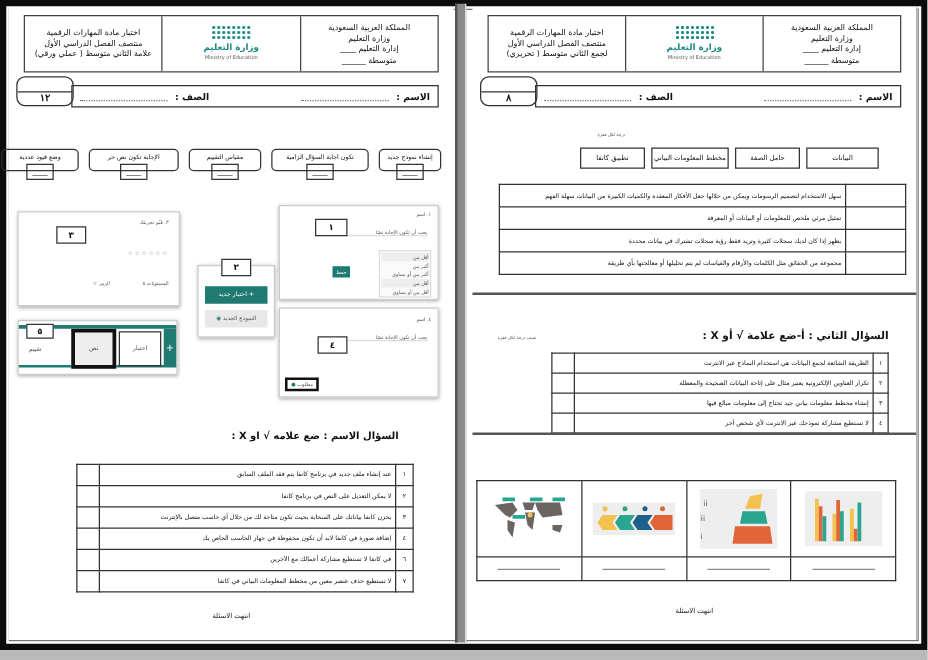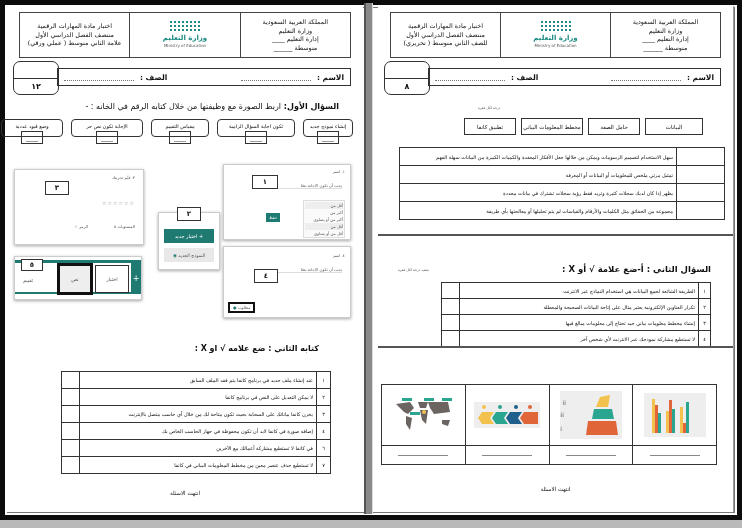--- a/index.html
+++ b/index.html
@@ -219,7 +219,7 @@
     <div class="cell">
       <div>اختبار مادة المهارات الرقمية</div>
       <div>منتصف الفصل الدراسي الأول</div>
-      <div>للصف الثاني متوسط ( تحريري)</div>
+      <div>لجمع الثاني متوسط ( تحريري)</div>
     </div>
   </div>
 

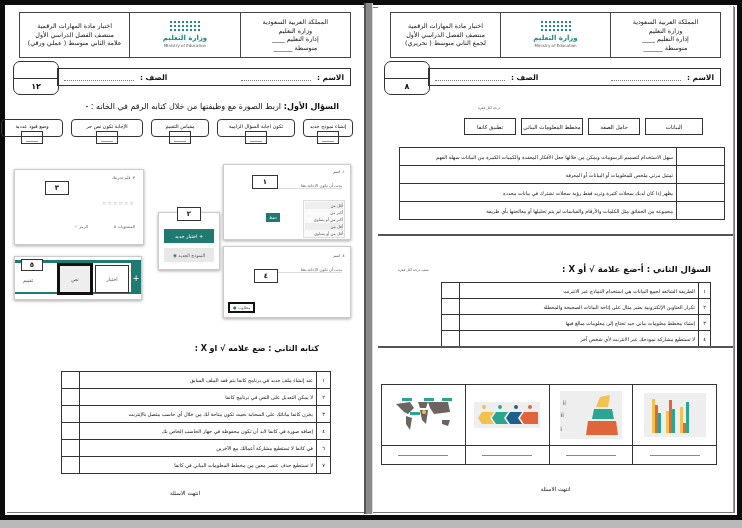--- a/index.html
+++ b/index.html
@@ -20,7 +20,7 @@
   .logo .en{font-size:4px;color:#555;}
   .namebar{position:absolute;top:62px;left:50px;right:12px;height:18px;border:1px solid #333;display:flex;align-items:center;font-size:7.5px;font-weight:bold;padding:0 6px;gap:6px;}
   .namebar .dash{flex:0 0 70px;border-bottom:1px dotted #777;height:8px;}
-  .score{position:absolute;top:55px;left:6px;width:46px;height:34px;border:1px solid #333;border-radius:7px;font-size:8px;display:flex;flex-direction:column;}
+  .score{position:absolute;top:55px;left:6px;width:46px;height:24px;border:1px solid #333;border-radius:7px;font-size:8px;display:flex;flex-direction:column;font-family:Liberation Serif, serif;}
   .score .top{flex:1;border-bottom:1px solid #333;}
   .score .val{flex:1;display:flex;align-items:center;justify-content:center;font-weight:bold;}
   .qtitle{position:absolute;font-size:8px;font-weight:bold;}

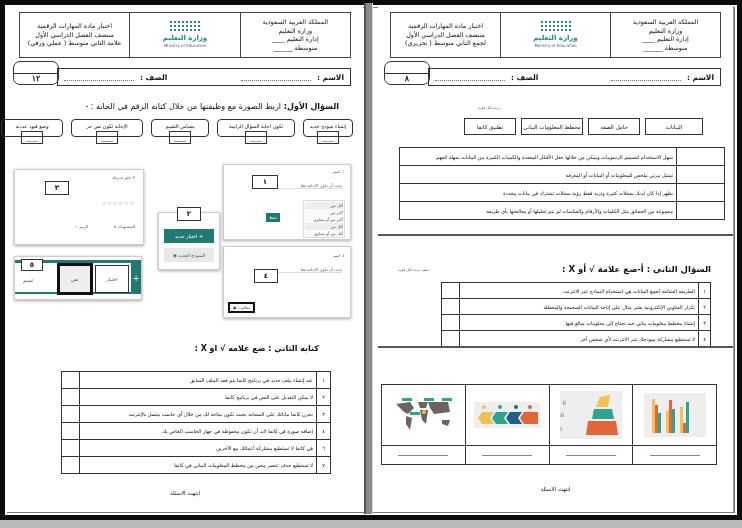--- a/index.html
+++ b/index.html
@@ -80,10 +80,6 @@
     <div class="val">١٢</div>
   </div>
 
-  <div class="qtitle" style="top:96px;right:24px;">
-    <span>السؤال الأول:</span>
-    <span class="sub">اربط الصورة مع وظيفتها من خلال كتابه الرقم في الخانه : -</span>
-  </div>
 
   <div class="optrow" style="top:113px;right:10px;">
     <div class="opt" style="width:50px;height:18px;padding-top:3px;">

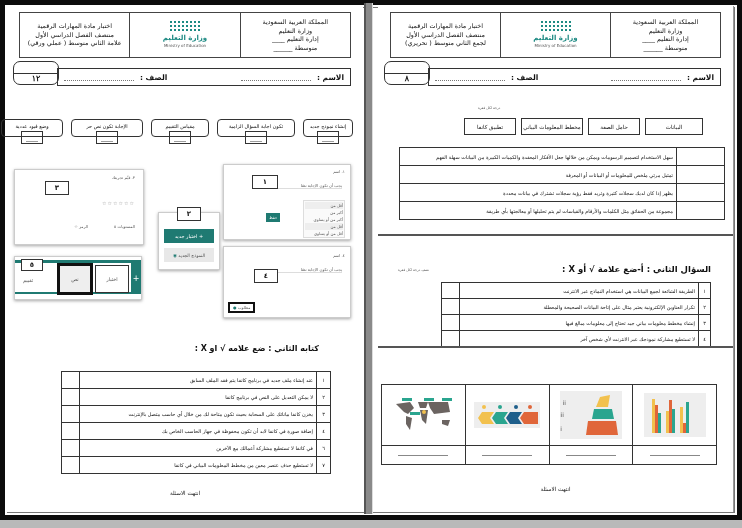--- a/index.html
+++ b/index.html
@@ -157,7 +157,7 @@
     <div class="numbox" style="top:2px;left:6px;width:22px;height:12px;">٥</div>
   </div>
 
-  <div class="qtitle" style="top:338px;right:44px;">كتابه الثاني : ضع علامه √ او X :</div>
+  <div class="qtitle" style="top:338px;right:44px;">السؤال الاسم : ضع علامه √ او X :</div>
 
   <table style="top:365px;right:32px;width:270px;">
     <tbody>

